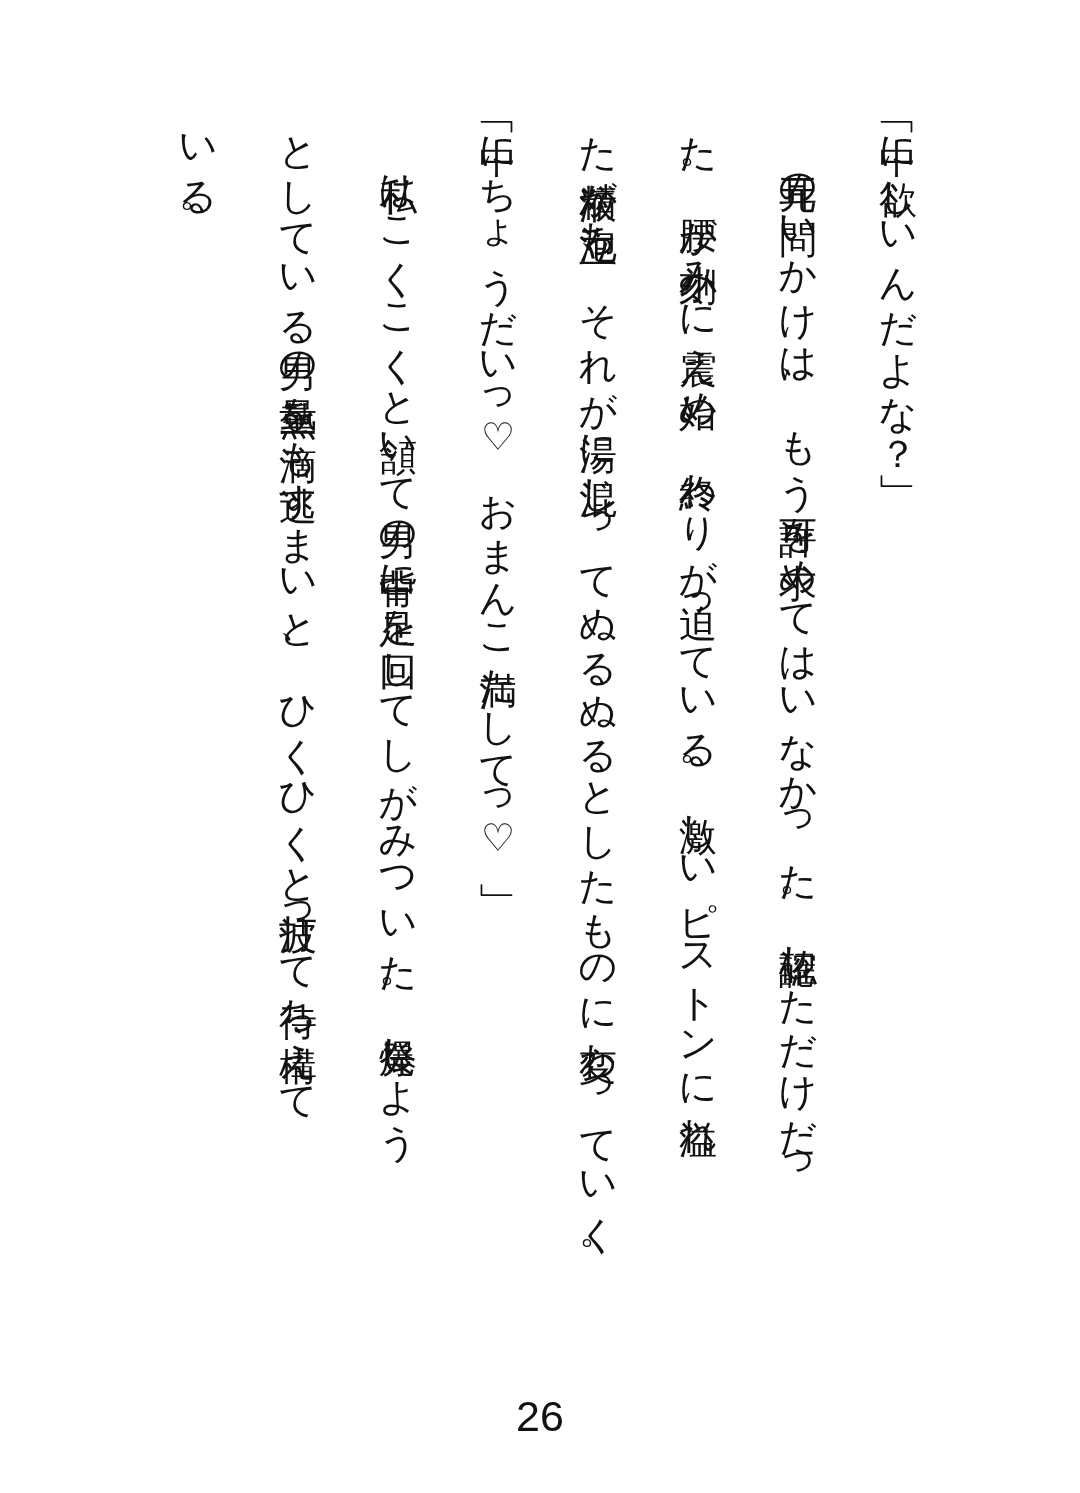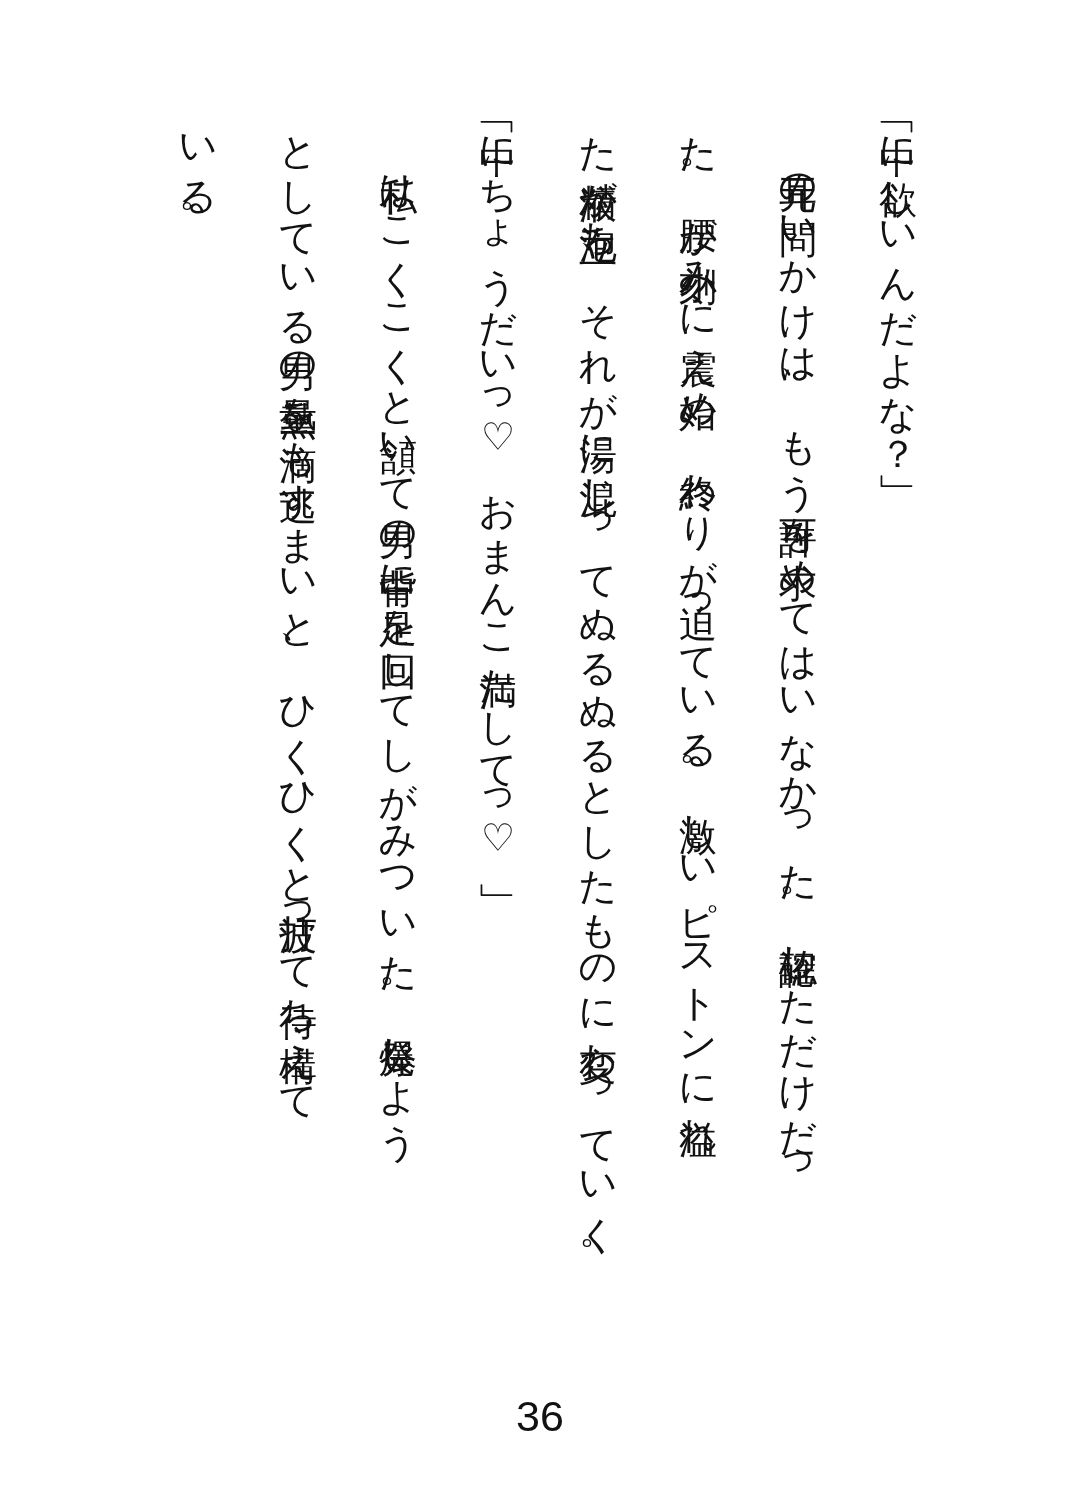--- a/index.html
+++ b/index.html
@@ -65,7 +65,7 @@
     <div class="text-line">いる。</div>
   </div>
 
-  <div class="page-number">36</div>
+  <div class="page-number">26</div>
 
 </div>
 

